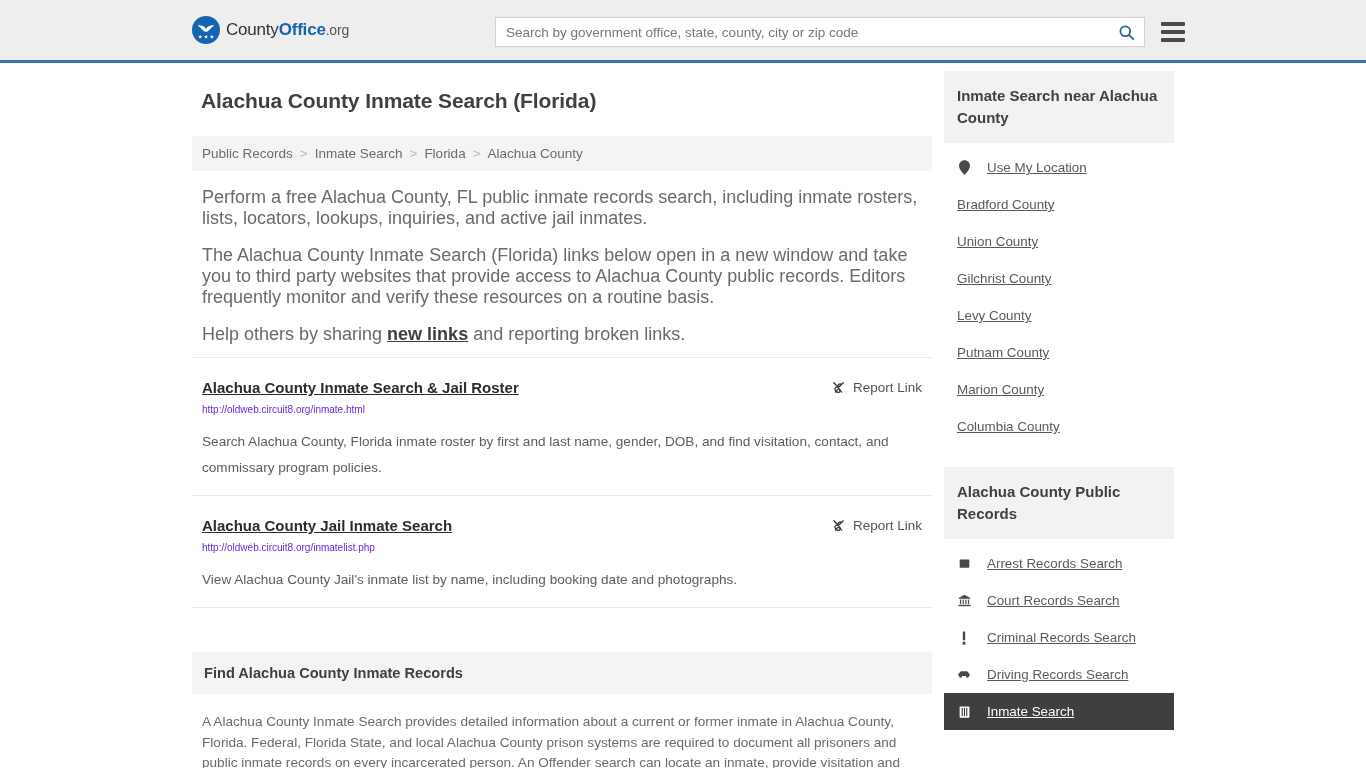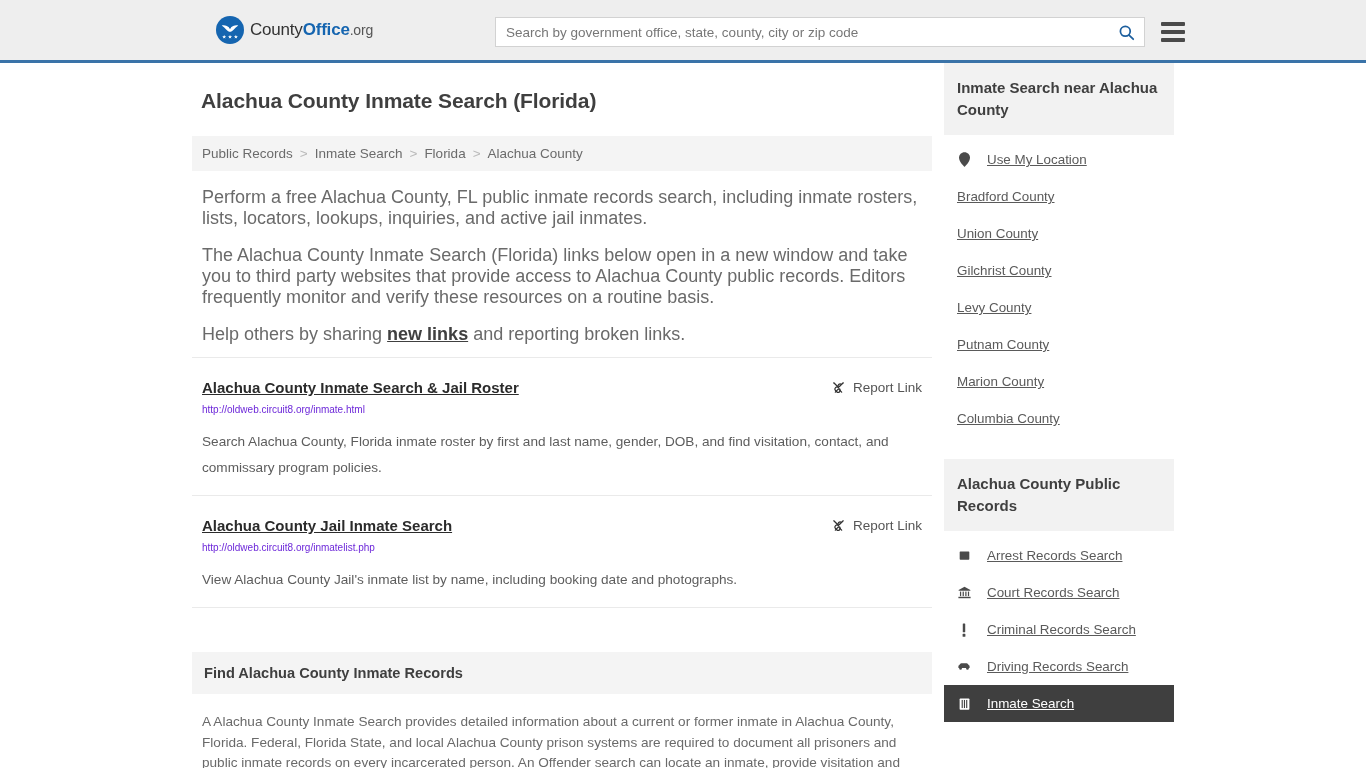--- a/index.html
+++ b/index.html
@@ -22,7 +22,6 @@
     display: flex;
     align-items: center;
     position: relative;
-    padding-left: 24px;
   }
 
   .logo-wrap {

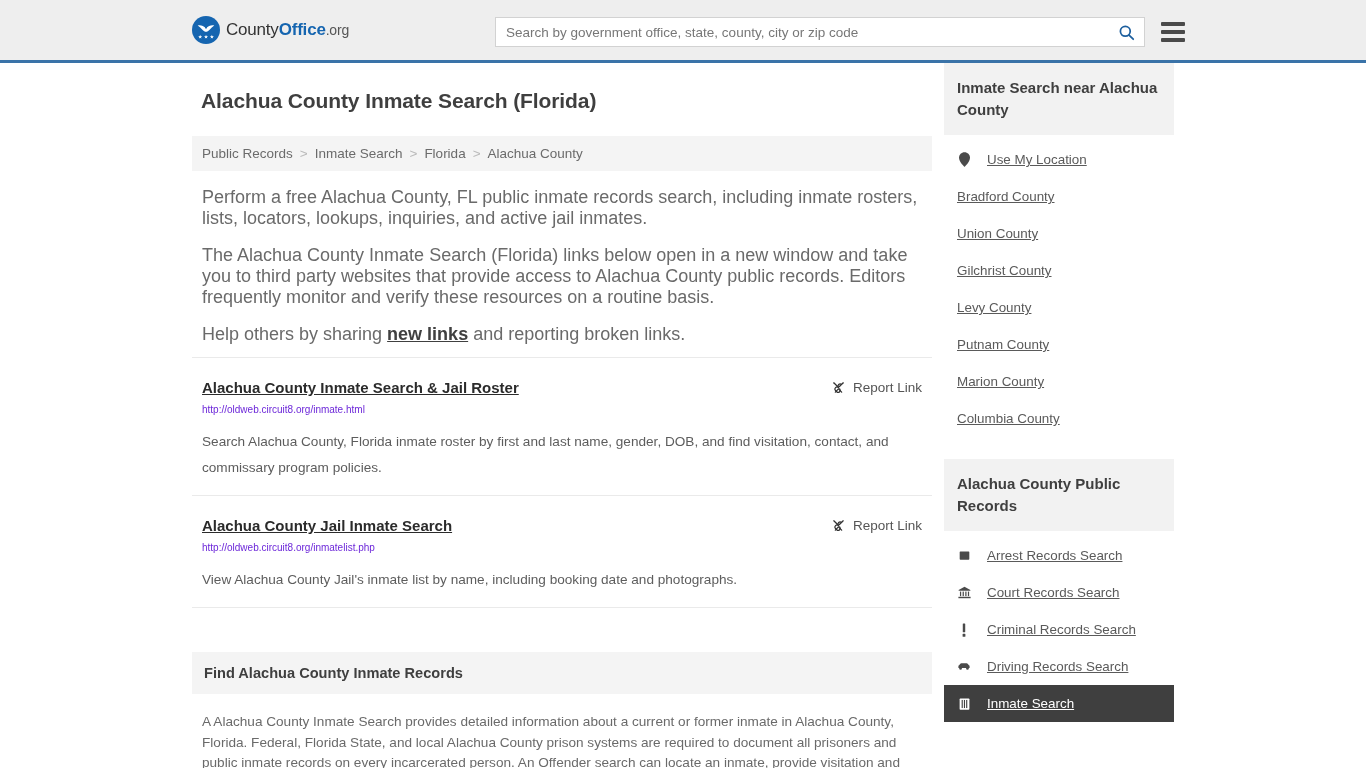--- a/index.html
+++ b/index.html
@@ -233,6 +233,7 @@
     font-weight: bold;
     color: #3f3f3f;
     line-height: 22px;
+    margin-top: 8px;
   }
 
   .side-list { padding: 6px 13px 0 13px; }

